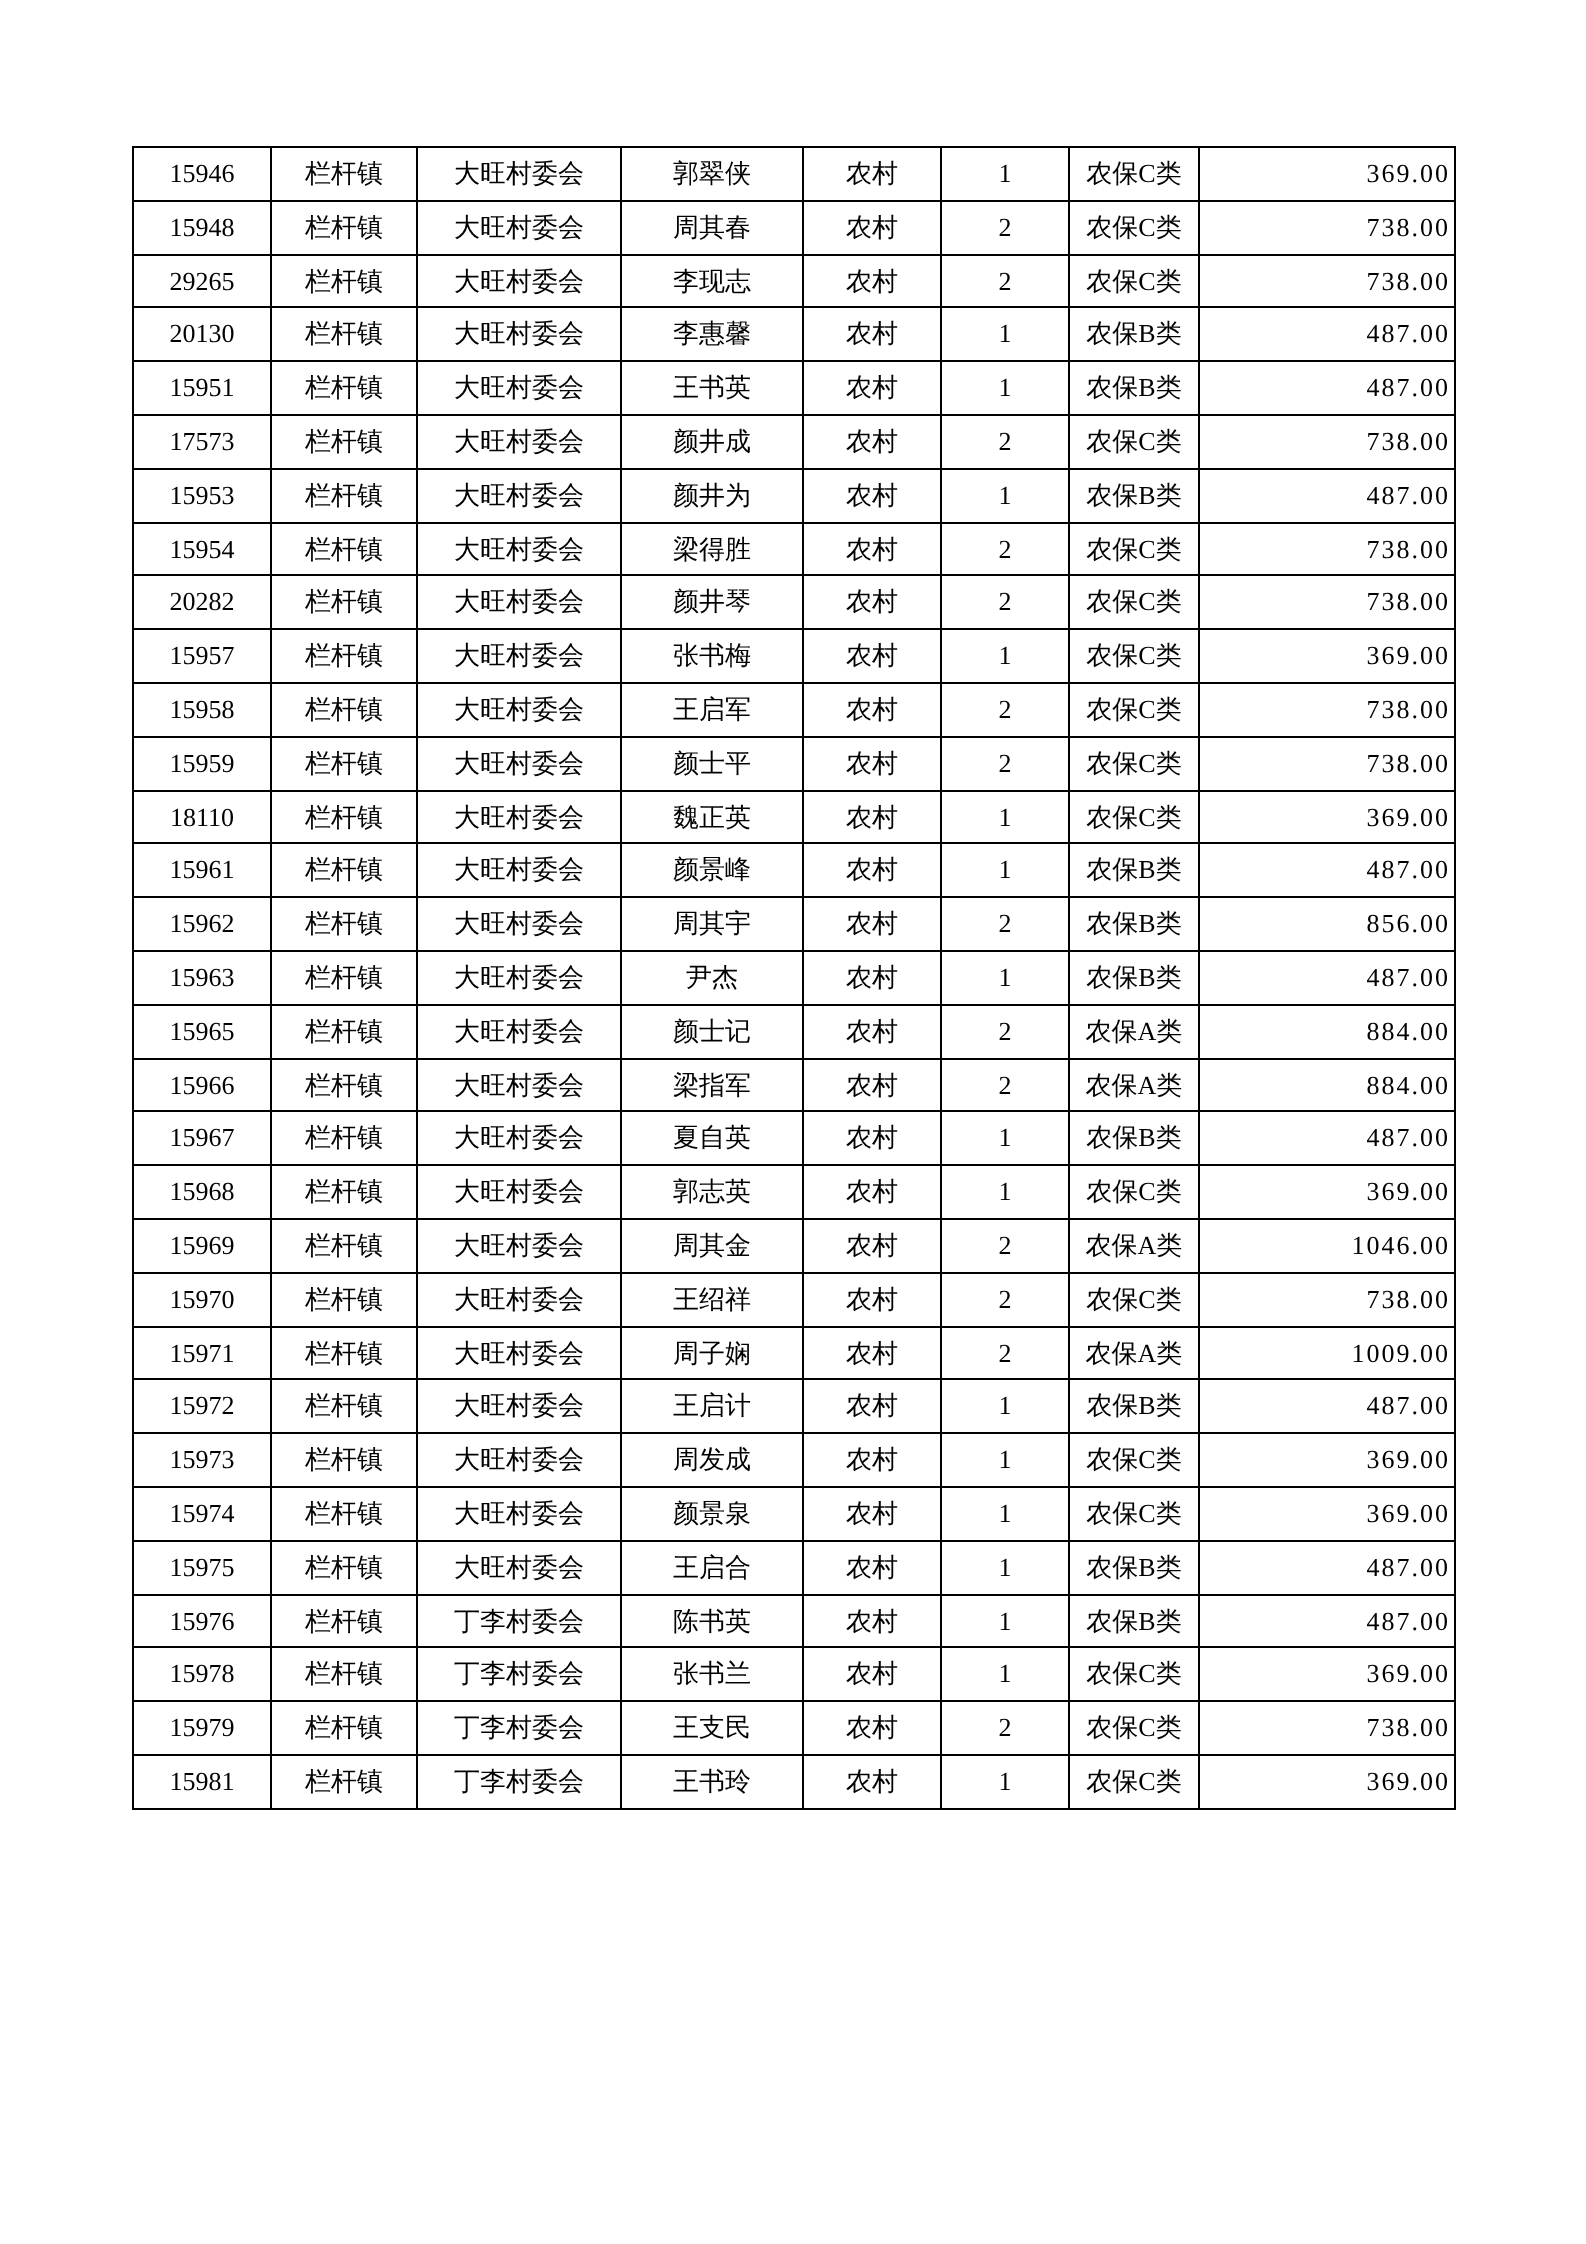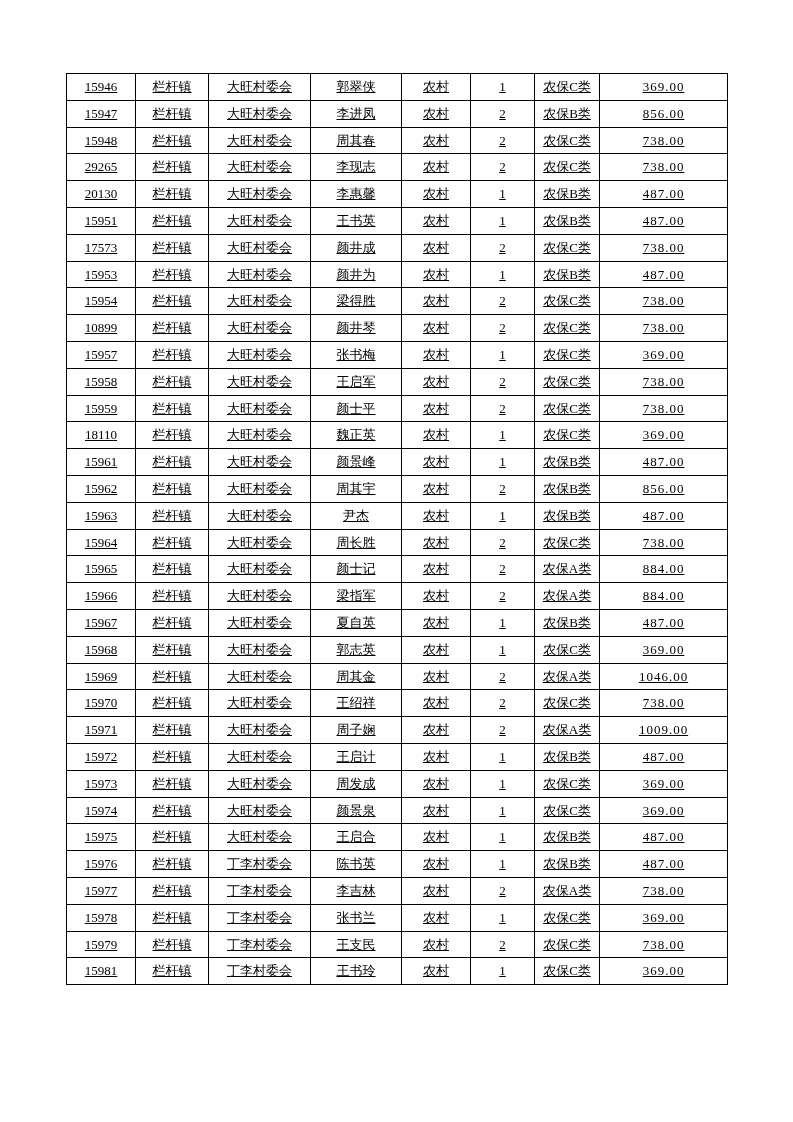--- a/index.html
+++ b/index.html
@@ -29,7 +29,6 @@
     border-collapse: collapse;
     table-layout: fixed;
     width: 661px;
-    text-decoration: underline;
   }
   table.grid td {
     border: 1px solid #000000;

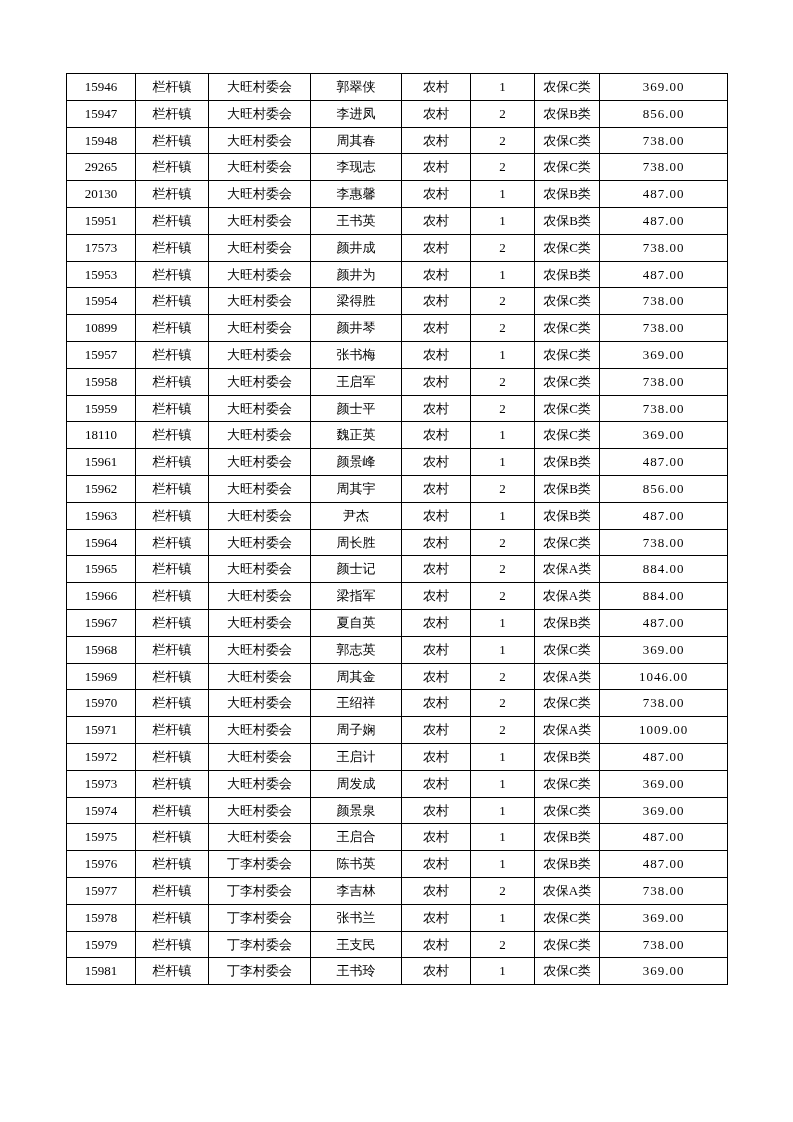--- a/index.html
+++ b/index.html
@@ -43,6 +43,7 @@
   }
   table.grid td.cell-amount {
     letter-spacing: 1px;
+    text-align: right;
   }
   col.c-id       { width: 69px; }
   col.c-town     { width: 73px; }

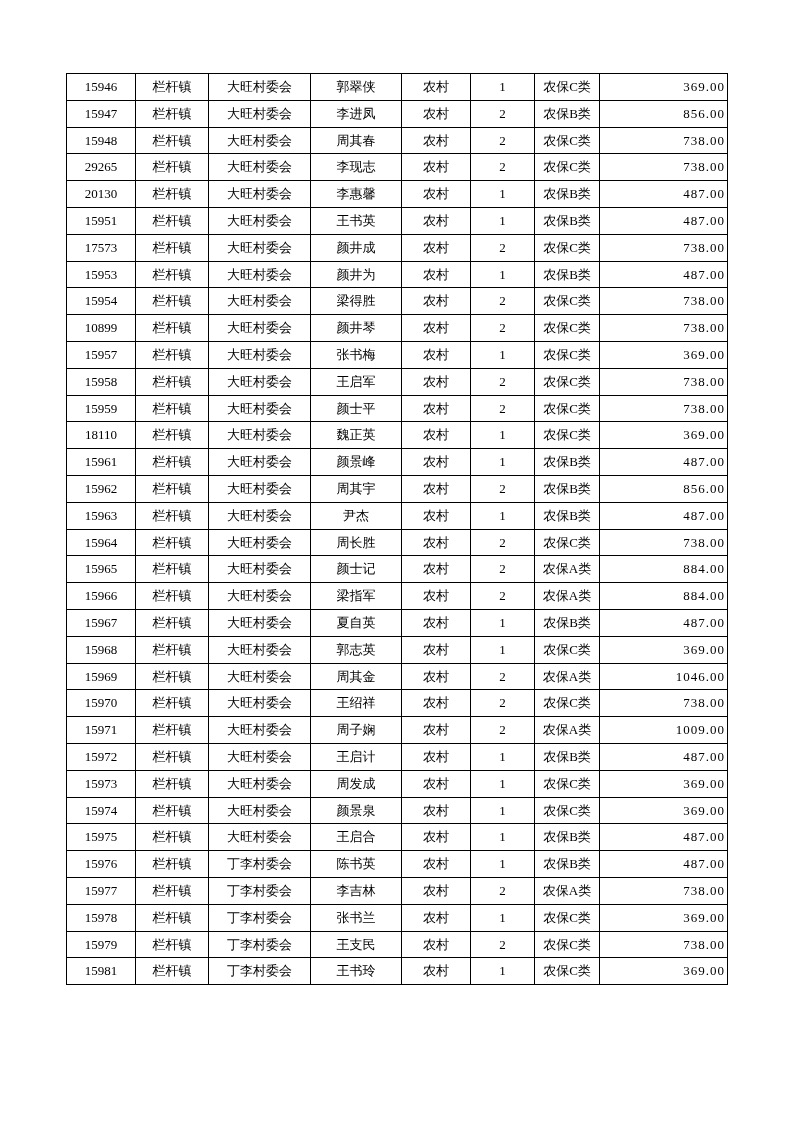--- a/index.html
+++ b/index.html
@@ -81,16 +81,6 @@
           <td class="cell-amount">369.00</td>
         </tr>
         <tr>
-          <td class="cell-id">15947</td>
-          <td class="cell-town">栏杆镇</td>
-          <td class="cell-village">大旺村委会</td>
-          <td class="cell-name">李进凤</td>
-          <td class="cell-area">农村</td>
-          <td class="cell-count">2</td>
-          <td class="cell-category">农保B类</td>
-          <td class="cell-amount">856.00</td>
-        </tr>
-        <tr>
           <td class="cell-id">15948</td>
           <td class="cell-town">栏杆镇</td>
           <td class="cell-village">大旺村委会</td>

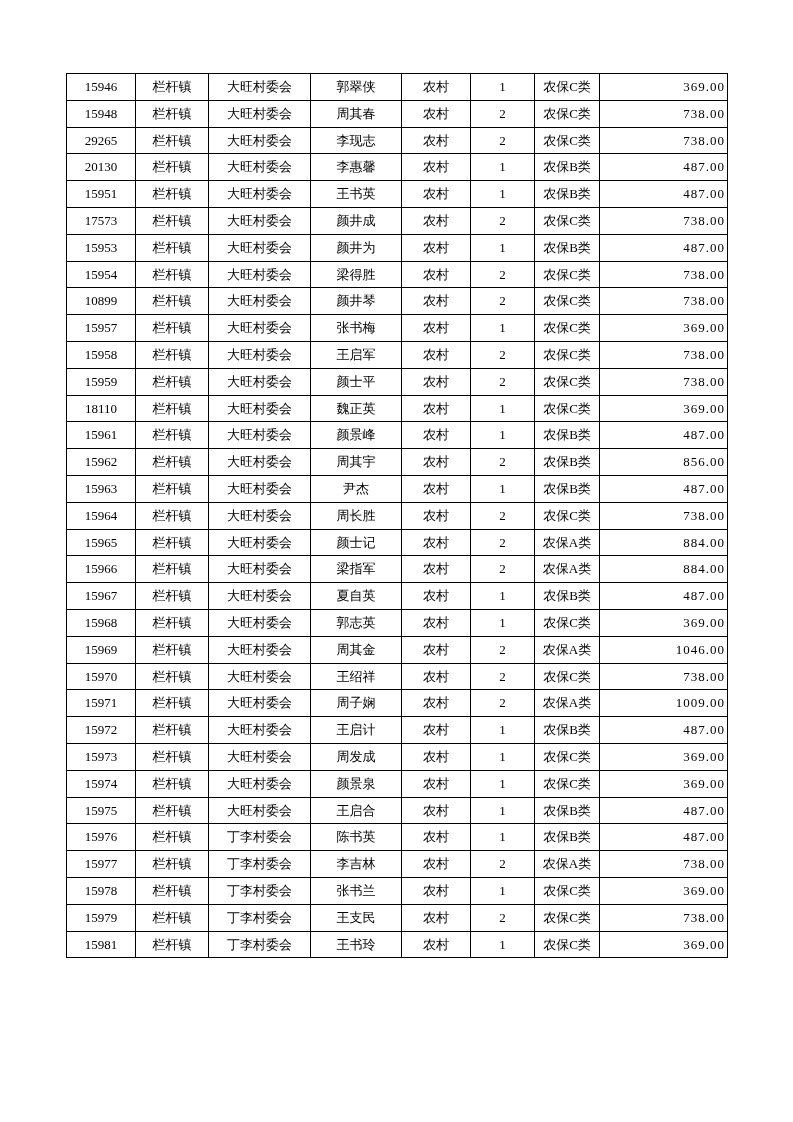--- a/index.html
+++ b/index.html
@@ -151,7 +151,7 @@
           <td class="cell-amount">738.00</td>
         </tr>
         <tr>
-          <td class="cell-id">10899</td>
+          <td class="cell-id">20282</td>
           <td class="cell-town">栏杆镇</td>
           <td class="cell-village">大旺村委会</td>
           <td class="cell-name">颜井琴</td>

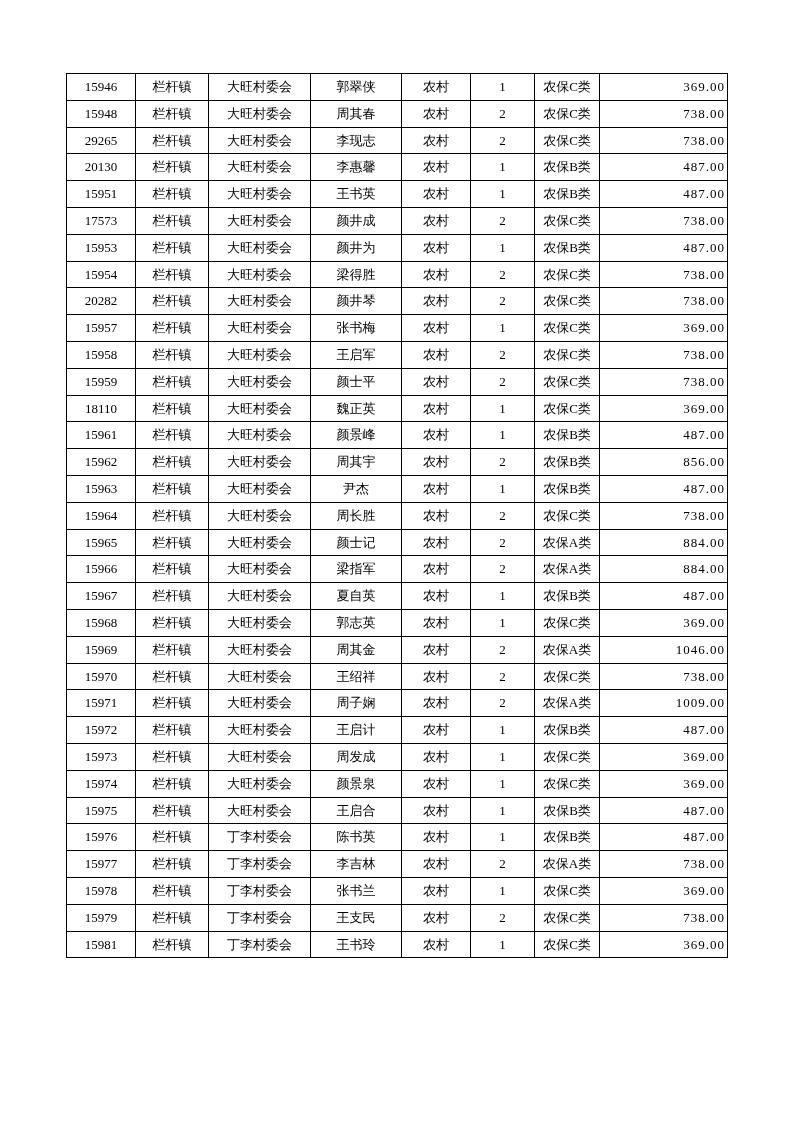--- a/index.html
+++ b/index.html
@@ -231,16 +231,6 @@
           <td class="cell-amount">487.00</td>
         </tr>
         <tr>
-          <td class="cell-id">15964</td>
-          <td class="cell-town">栏杆镇</td>
-          <td class="cell-village">大旺村委会</td>
-          <td class="cell-name">周长胜</td>
-          <td class="cell-area">农村</td>
-          <td class="cell-count">2</td>
-          <td class="cell-category">农保C类</td>
-          <td class="cell-amount">738.00</td>
-        </tr>
-        <tr>
           <td class="cell-id">15965</td>
           <td class="cell-town">栏杆镇</td>
           <td class="cell-village">大旺村委会</td>

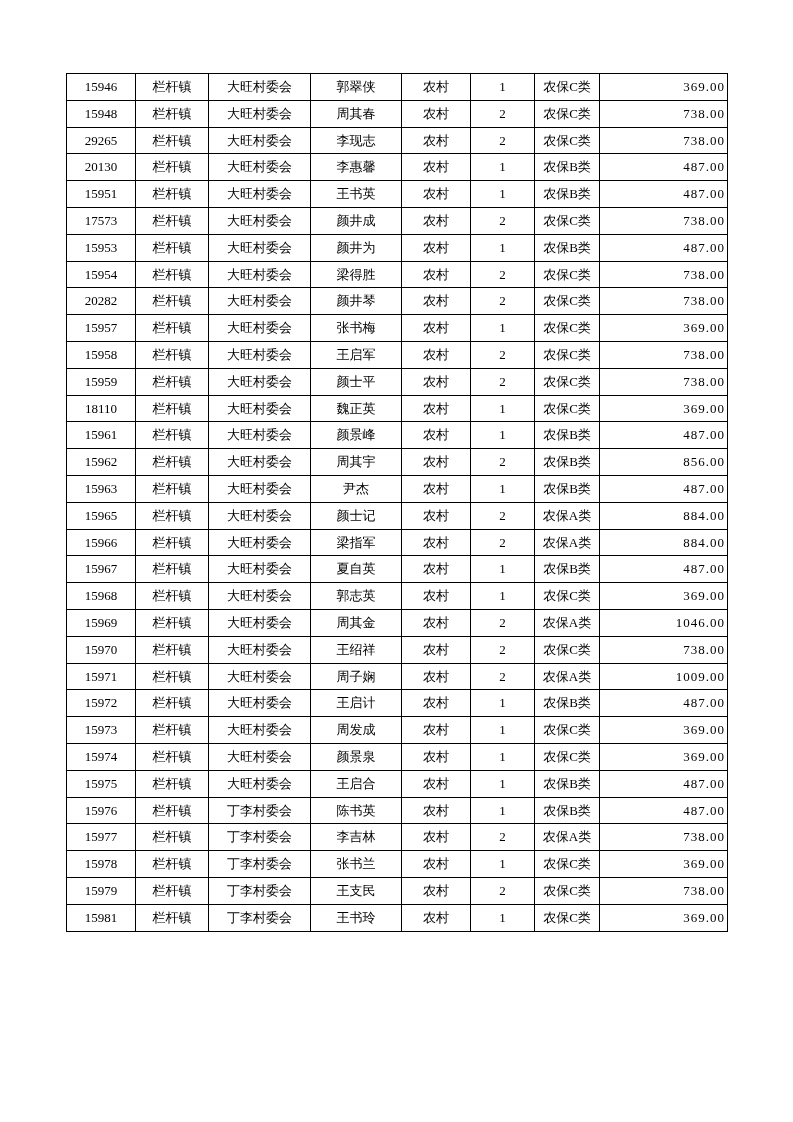--- a/index.html
+++ b/index.html
@@ -351,16 +351,6 @@
           <td class="cell-amount">487.00</td>
         </tr>
         <tr>
-          <td class="cell-id">15977</td>
-          <td class="cell-town">栏杆镇</td>
-          <td class="cell-village">丁李村委会</td>
-          <td class="cell-name">李吉林</td>
-          <td class="cell-area">农村</td>
-          <td class="cell-count">2</td>
-          <td class="cell-category">农保A类</td>
-          <td class="cell-amount">738.00</td>
-        </tr>
-        <tr>
           <td class="cell-id">15978</td>
           <td class="cell-town">栏杆镇</td>
           <td class="cell-village">丁李村委会</td>

